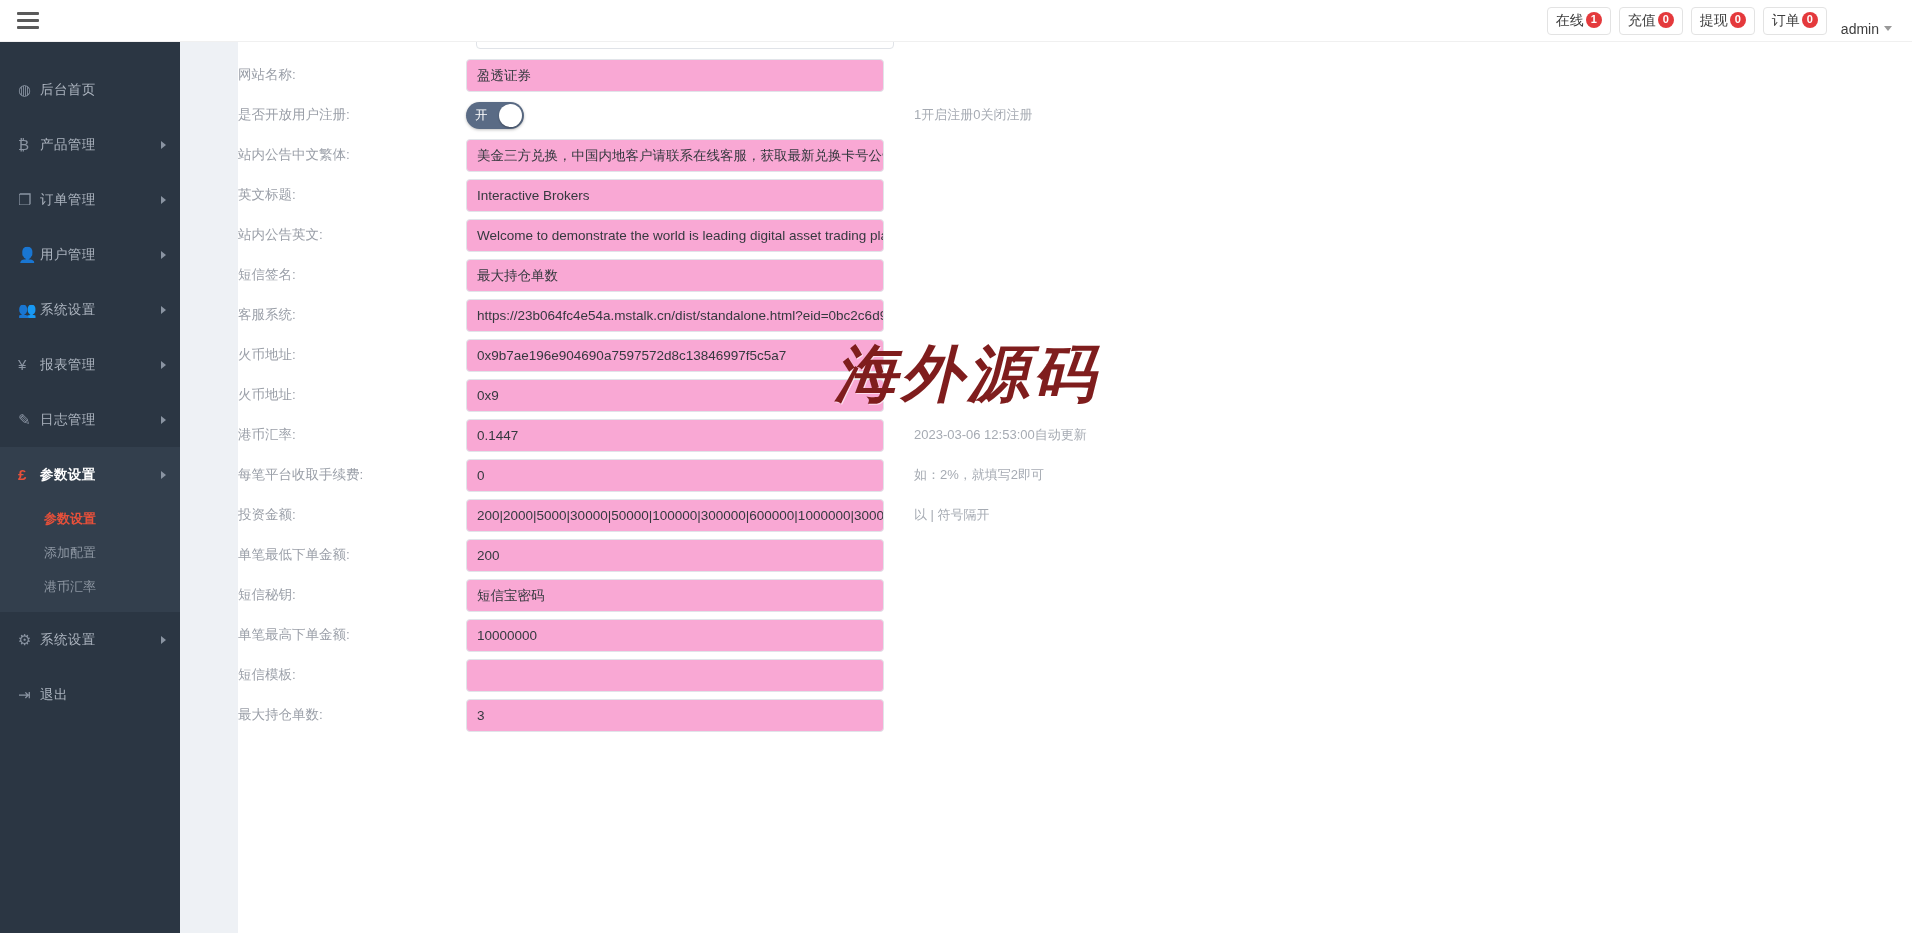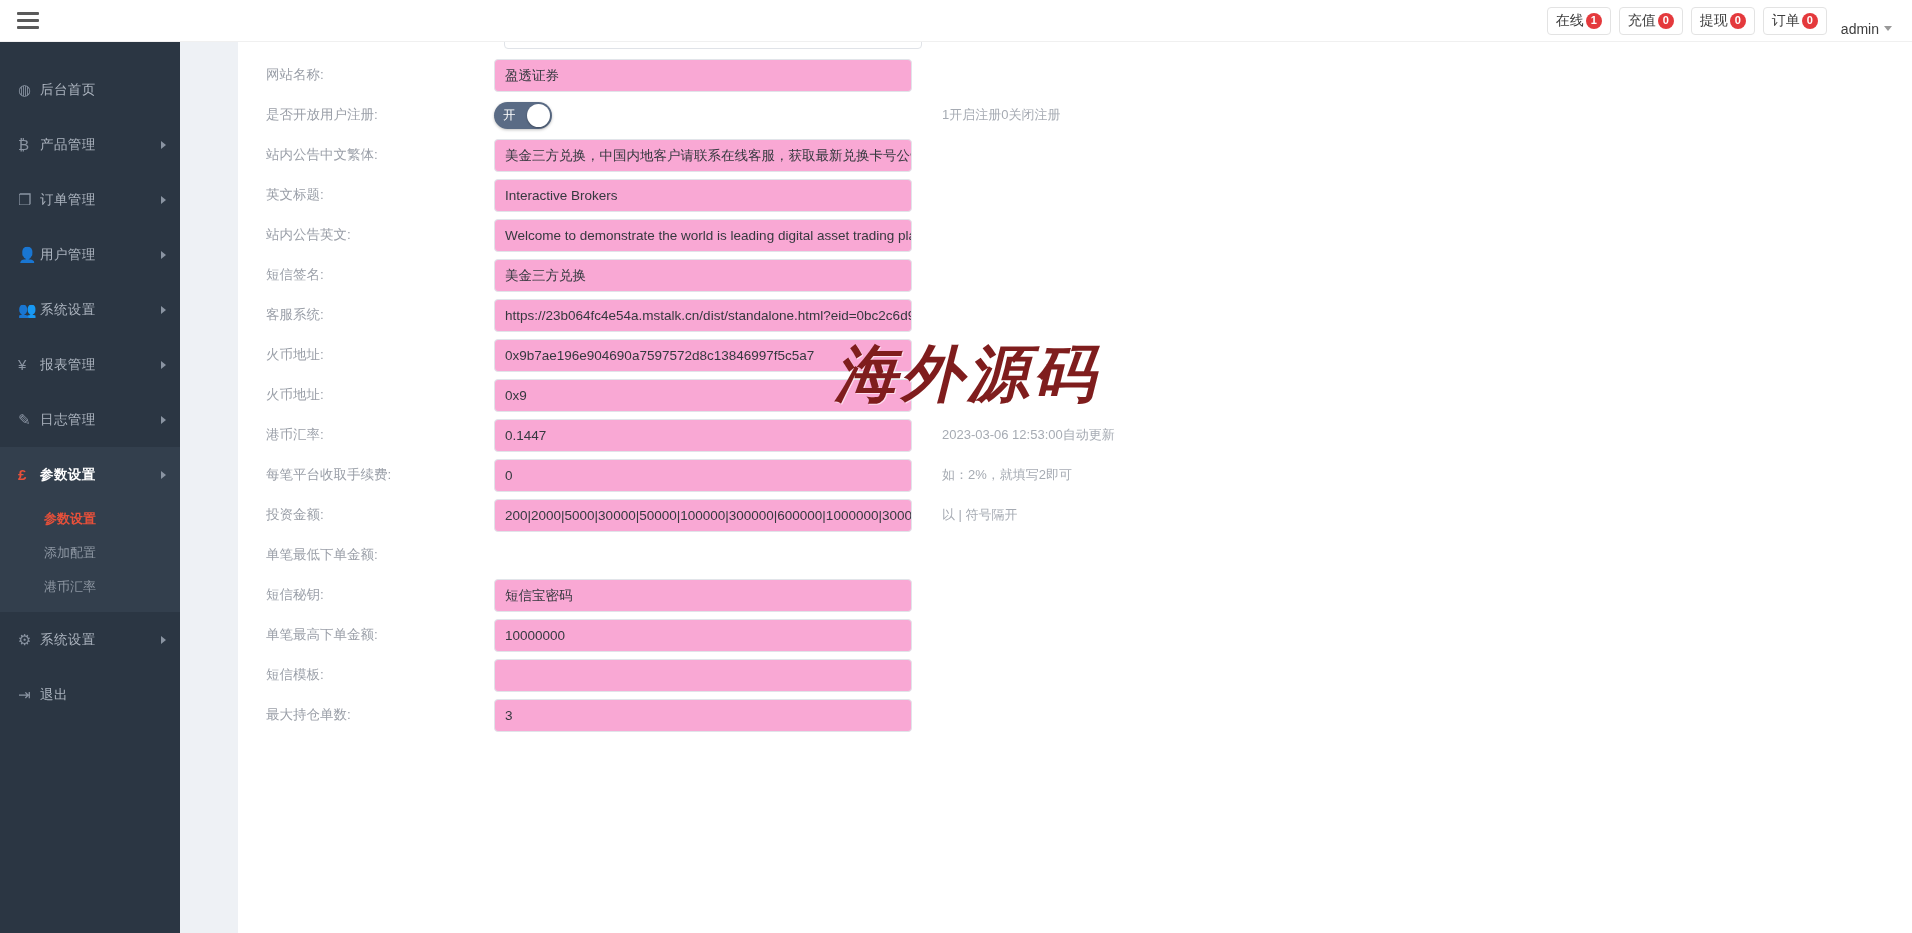--- a/index.html
+++ b/index.html
@@ -40,7 +40,7 @@
     gap: 8px;
   }
   .stat-btn {
-    display: flex; align-items: center;
+    display: flex; align-items: flex-start;
     gap: 2px;
     border: 1px solid #e3e3e3;
     border-radius: 4px;

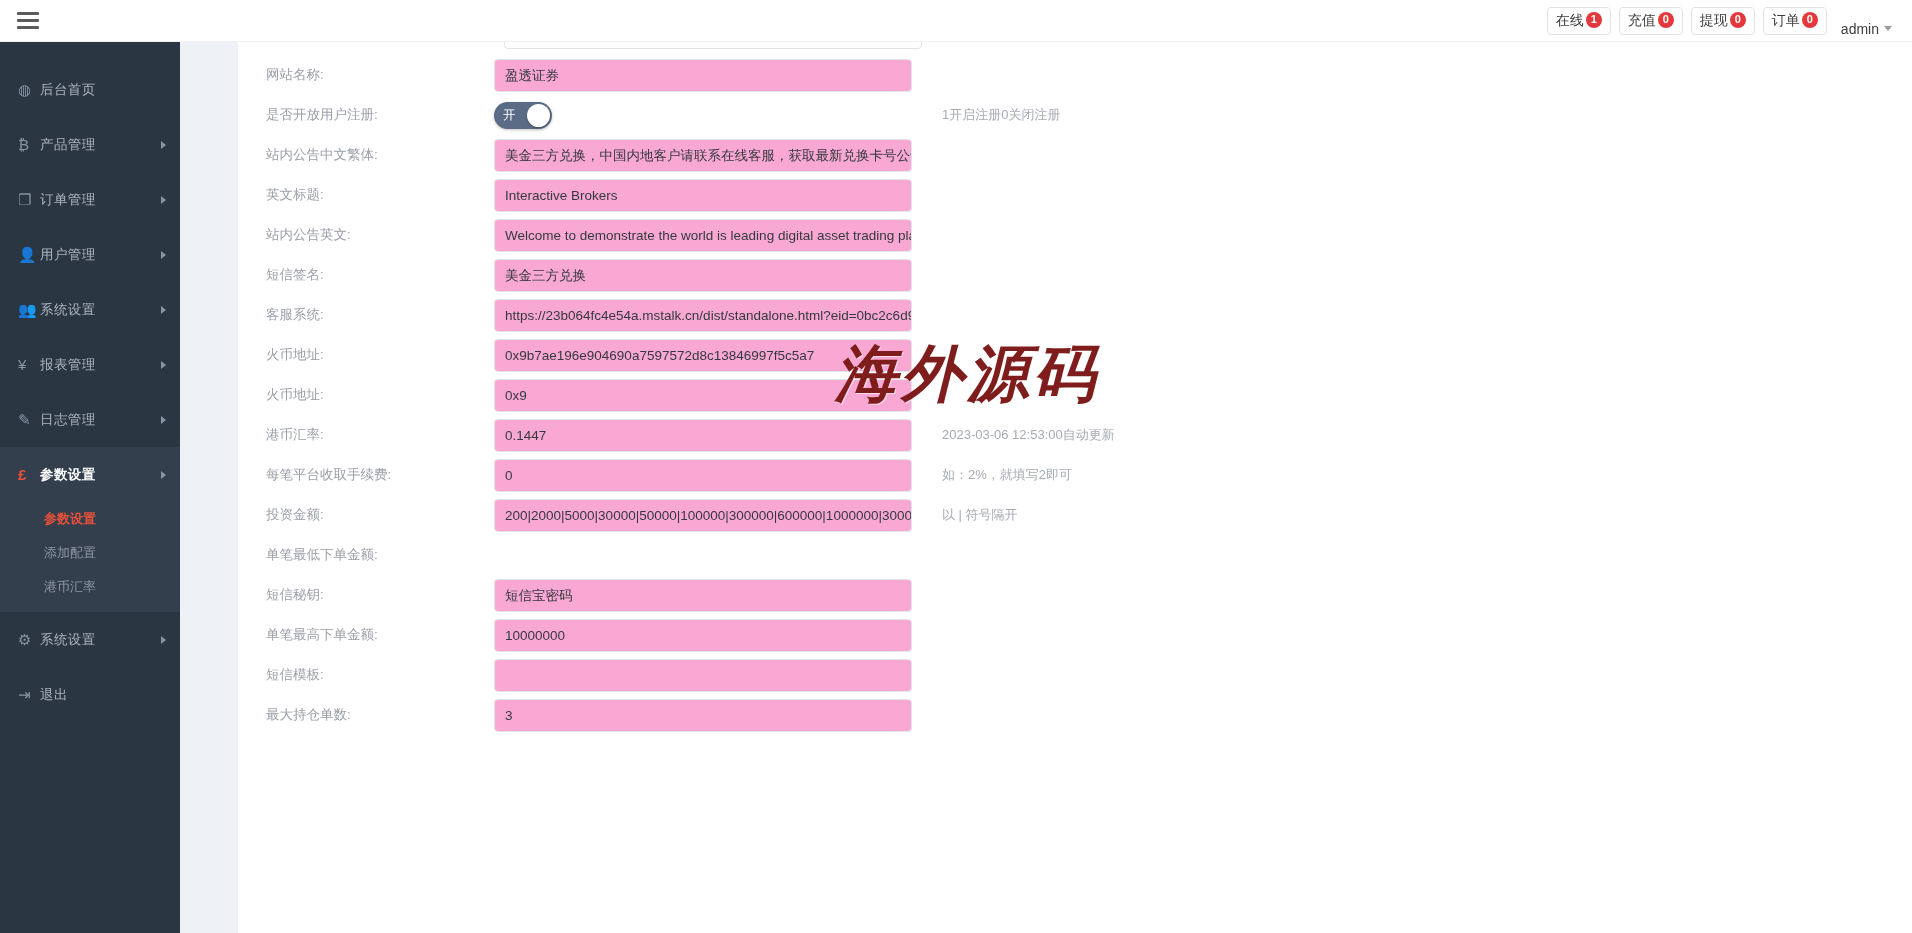--- a/index.html
+++ b/index.html
@@ -149,7 +149,6 @@
     top: 0; left: 58px;
     width: 1034px; height: 891px;
     background: #ffffff;
-    margin-left: 28px;
   }
   .form {
     padding-top: 0;

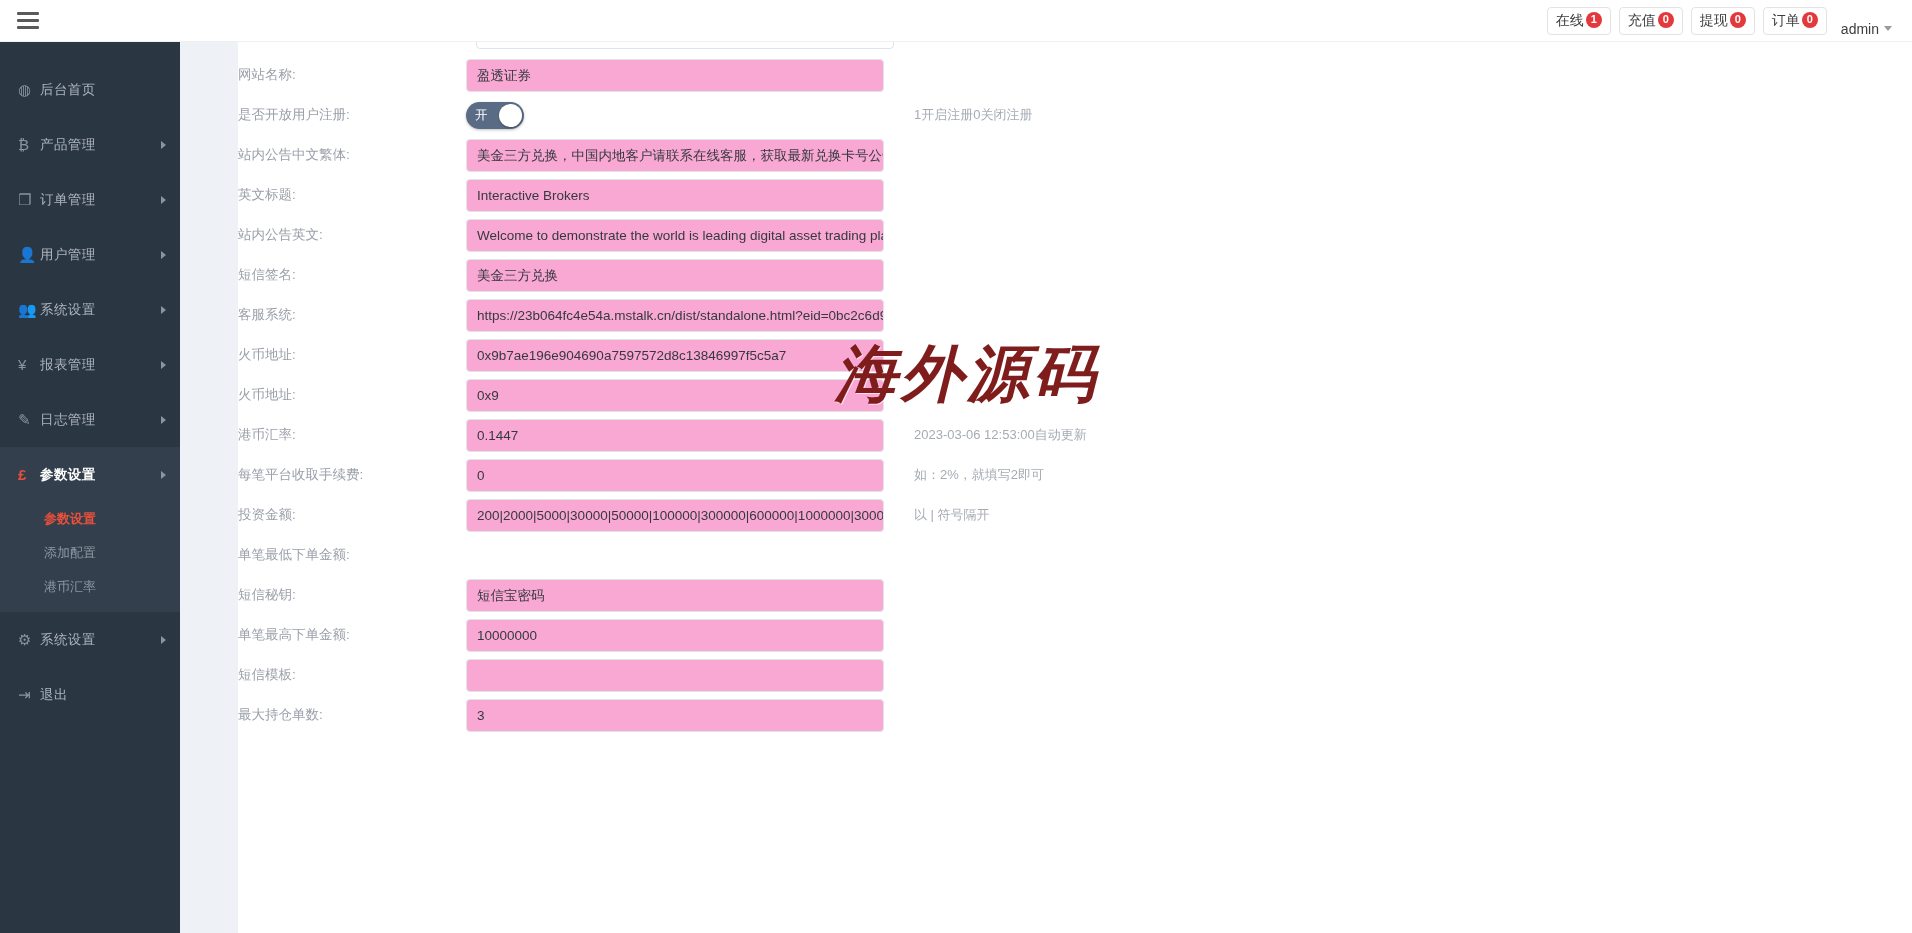--- a/index.html
+++ b/index.html
@@ -409,7 +409,7 @@
           <div class="form-row">
             <div class="f-label">短信签名:</div>
             <div class="f-field">
-              <div class="f-input">美金三方兑换</div>
+              <div class="f-input">最大持仓单数</div>
             </div>
             <div class="f-help"></div>
           </div>

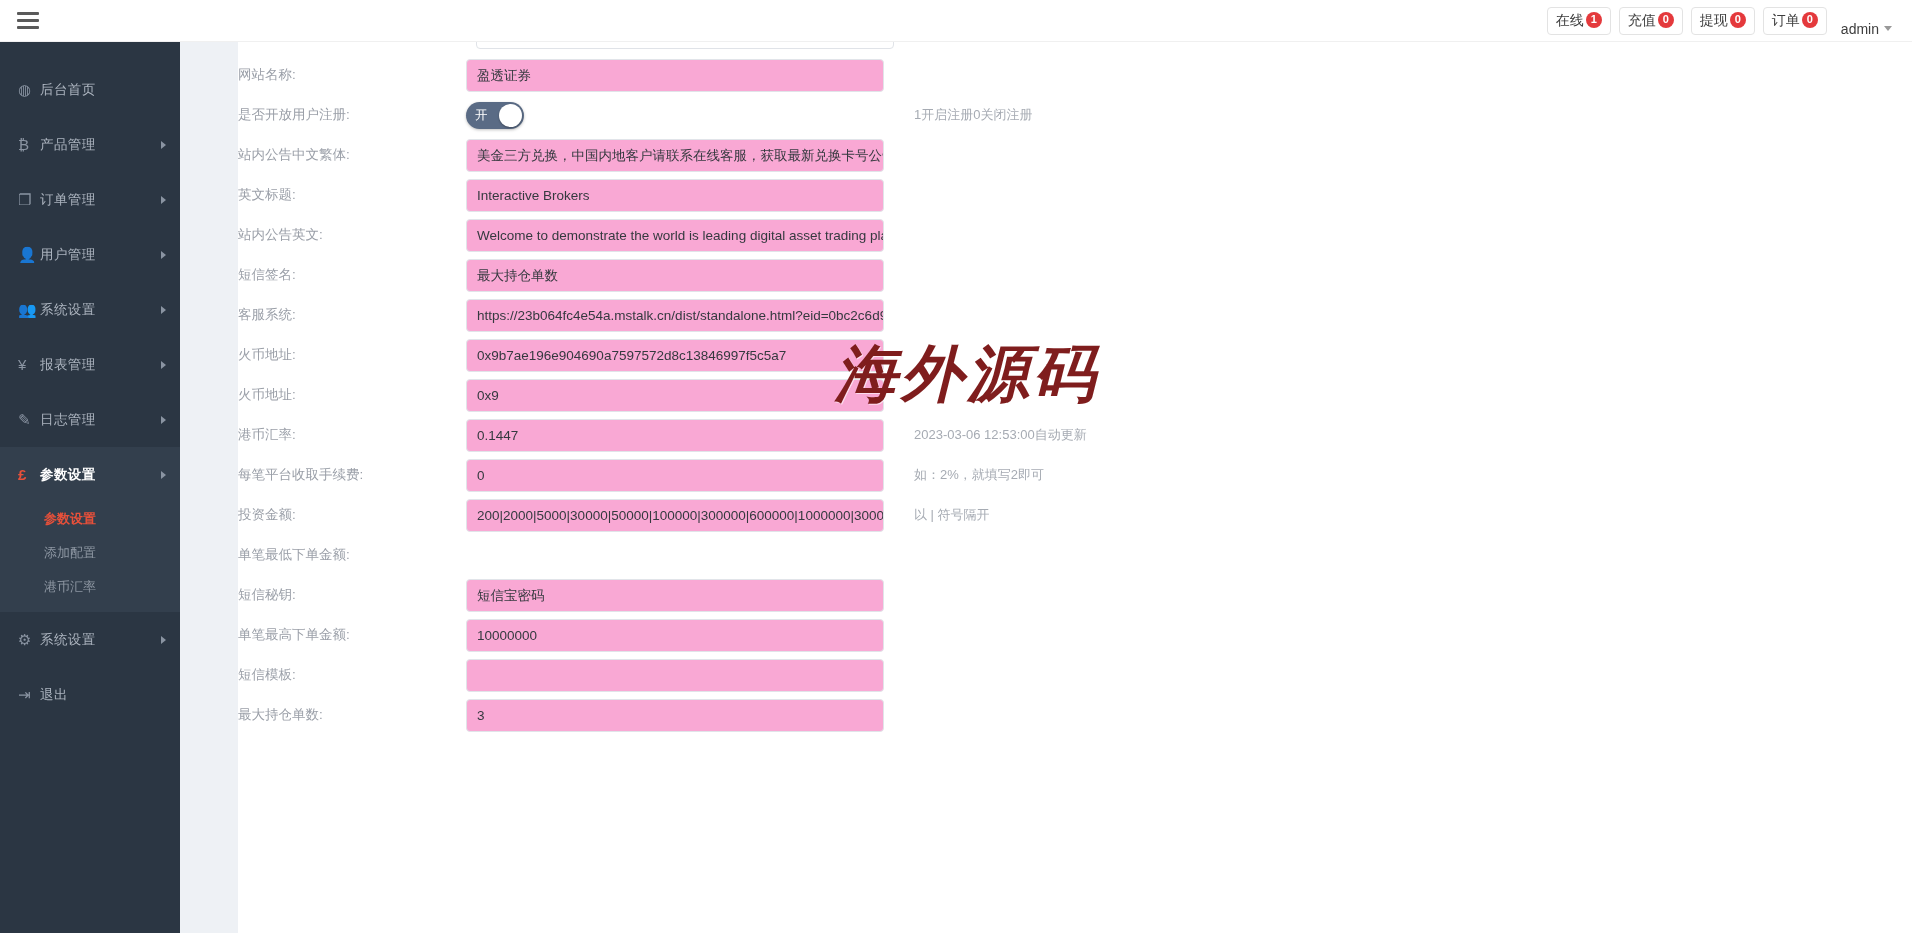--- a/index.html
+++ b/index.html
@@ -457,6 +457,9 @@
           </div>
           <div class="form-row">
             <div class="f-label">单笔最低下单金额:</div>
+            <div class="f-field">
+              <div class="f-input">200</div>
+            </div>
             <div class="f-help"></div>
           </div>
           <div class="form-row">

